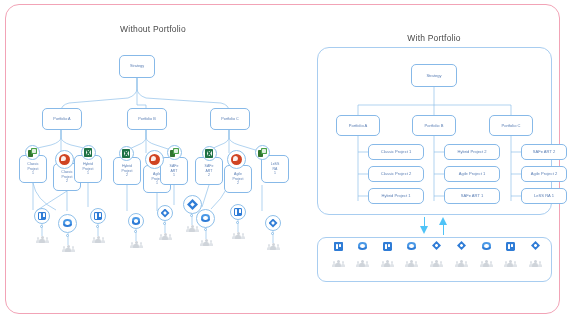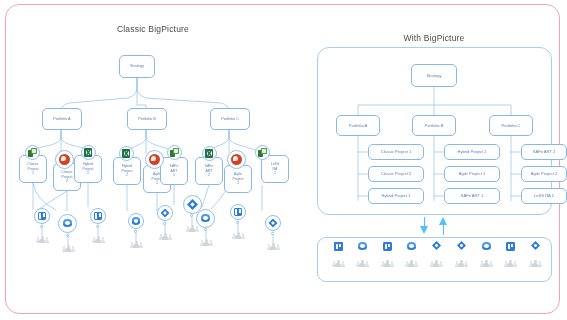--- a/index.html
+++ b/index.html
@@ -104,7 +104,7 @@
 <div id="frame">
 
   <div id="left">
-    <div class="panel-title" style="left:82px;top:19px;width:130px;">Classic BigPicture</div>
+    <div class="panel-title" style="left:82px;top:19px;width:130px;">Without Portfolio</div>
 
     <svg class="wires" width="300" height="300">
 

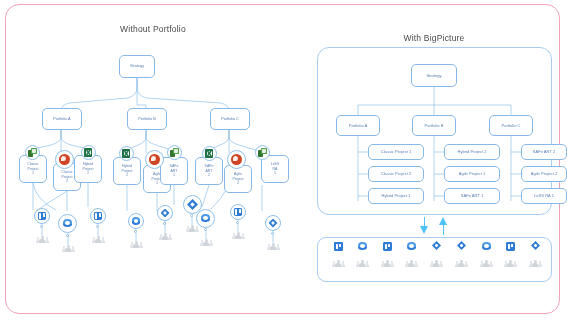--- a/index.html
+++ b/index.html
@@ -385,7 +385,7 @@
   </div>
 
   <div id="right">
-    <div class="panel-title" style="left:368px;top:28px;width:120px;">With BigPicture</div>
+    <div class="panel-title" style="left:368px;top:28px;width:120px;">With Portfolio</div>
 
     <div id="rightbox"></div>
 

